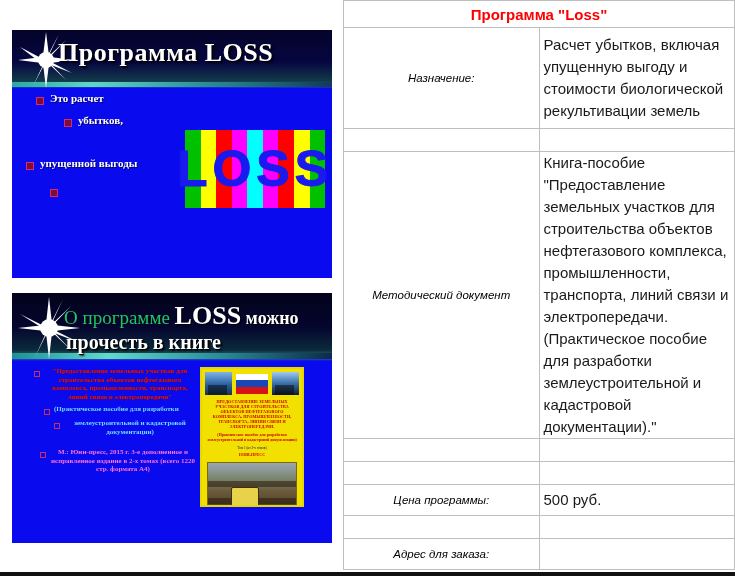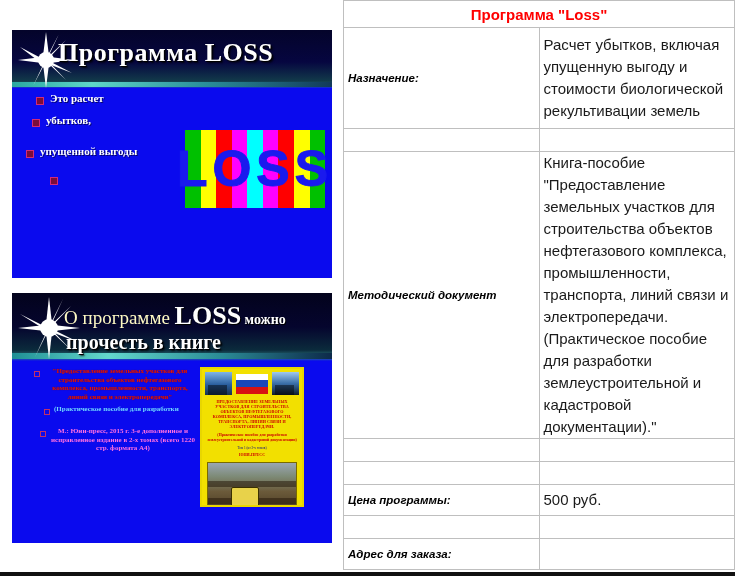--- a/index.html
+++ b/index.html
@@ -160,8 +160,8 @@
     border-top:1px solid #bfbfbf;border-bottom:1px solid #bfbfbf;
   }
   .lbl{
-    width:138px;
-    font-weight:bold;font-style:italic;font-size:11.5px;color:#000;
+    width:138px;text-align:center;
+    font-weight:normal;font-style:italic;font-size:11.5px;color:#000;
   }
   .val{
     text-align:left;font-size:15px;color:#1a1a1a;line-height:22px;

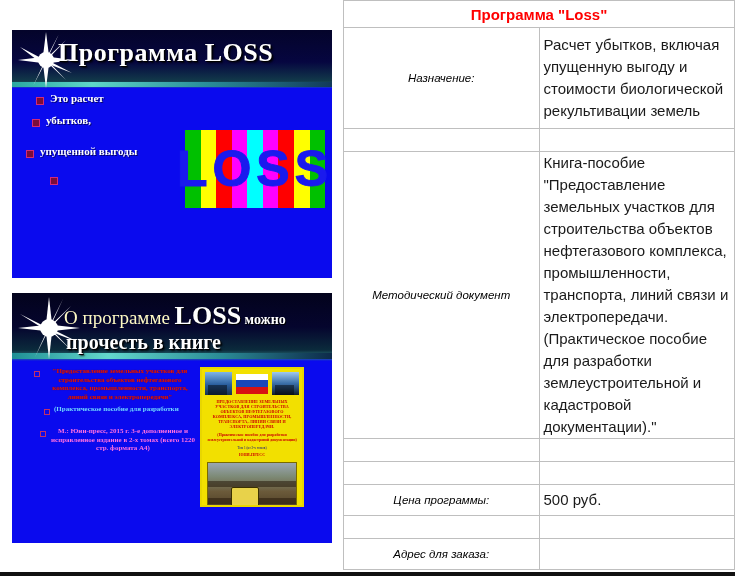--- a/index.html
+++ b/index.html
@@ -51,7 +51,7 @@
     margin-left:6px;text-shadow:1px 1px 0 rgba(0,0,0,.55);
   }
   .bl1{padding-left:24px;}
-  .bl2{padding-left:20px;}
+  .bl2{padding-left:52px;}
   .bl3{padding-left:14px;}
   .bl4{padding-left:38px;}
 

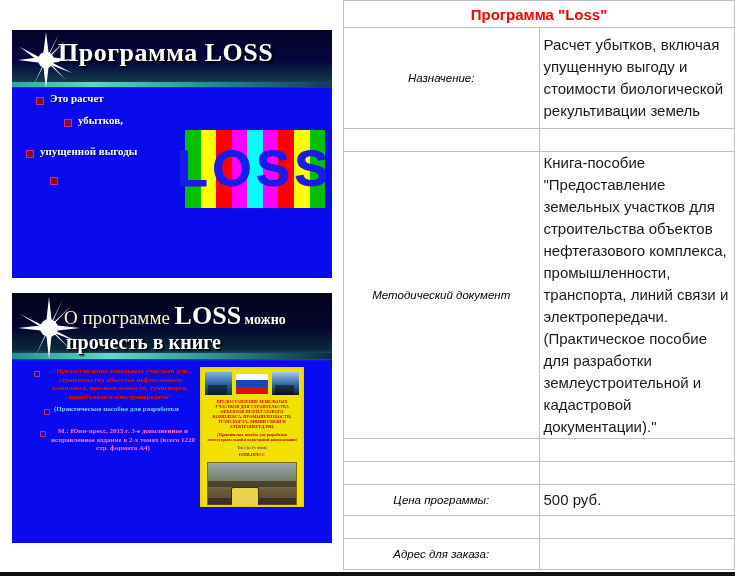--- a/index.html
+++ b/index.html
@@ -211,7 +211,7 @@
           <span class="b-mark"></span>
           <span class="b-txt">убытков,</span>
         </div>
-        <div class="b-row bl3" style="margin-top:18px">
+        <div class="b-row bl3" style="margin-top:30px">
           <span class="b-mark"></span>
           <span class="b-txt">упущенной выгоды</span>
         </div>

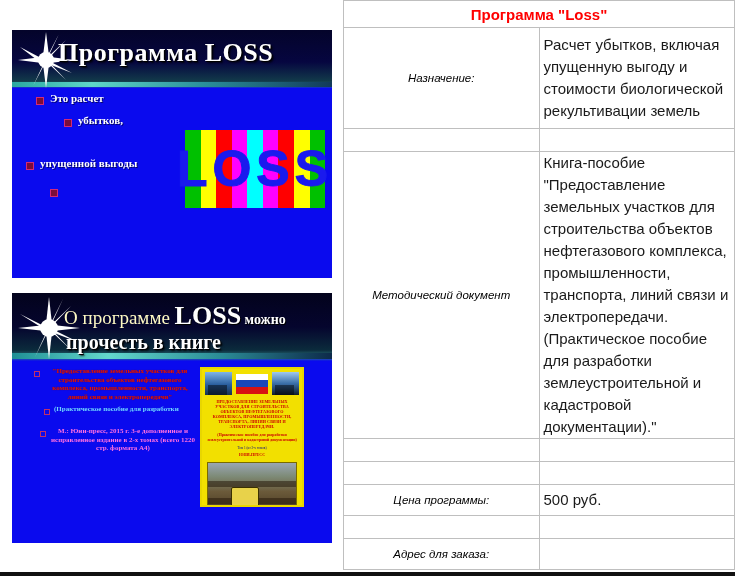--- a/index.html
+++ b/index.html
@@ -84,7 +84,7 @@
     position:absolute;left:52px;top:8px;white-space:nowrap;
     font-family:"Liberation Serif", serif;font-size:19px;
   }
-  .s2-title1 .t-teal{color:#fef9c3;}
+  .s2-title1 .t-teal{color:#22c55e;}
   .s2-title1 .t-big{color:#ffffff;font-weight:bold;font-size:26px;text-shadow:1px 1px 0 #000;}
   .s2-title1 .t-wh{color:#ffffff;font-weight:bold;font-size:14px;text-shadow:1px 1px 0 #000;}
   .s2-title2{

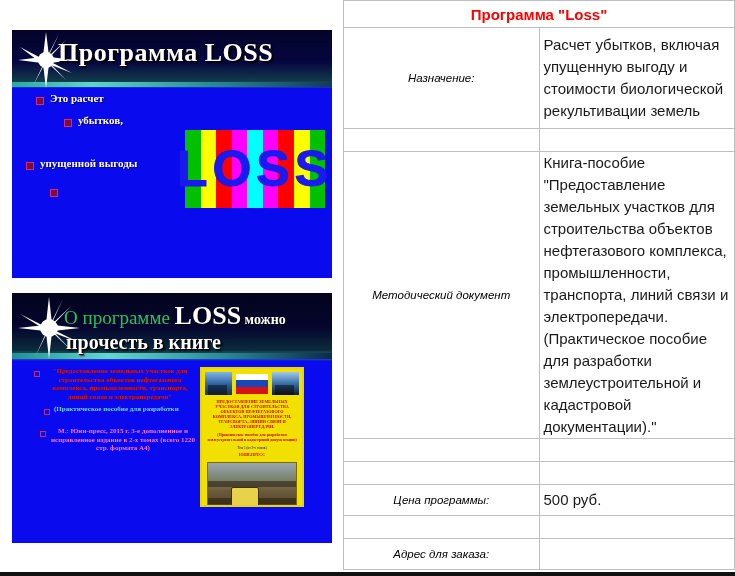--- a/index.html
+++ b/index.html
@@ -86,7 +86,7 @@
   }
   .s2-title1 .t-teal{color:#22c55e;}
   .s2-title1 .t-big{color:#ffffff;font-weight:bold;font-size:26px;text-shadow:1px 1px 0 #000;}
-  .s2-title1 .t-wh{color:#ffffff;font-weight:bold;font-size:14px;text-shadow:1px 1px 0 #000;}
+  .s2-title1 .t-wh{color:#ffffff;font-weight:bold;font-size:18px;text-shadow:1px 1px 0 #000;}
   .s2-title2{
     position:absolute;left:54px;top:38px;white-space:nowrap;
     font-family:"Liberation Serif", serif;font-weight:bold;font-size:20px;color:#ffffff;

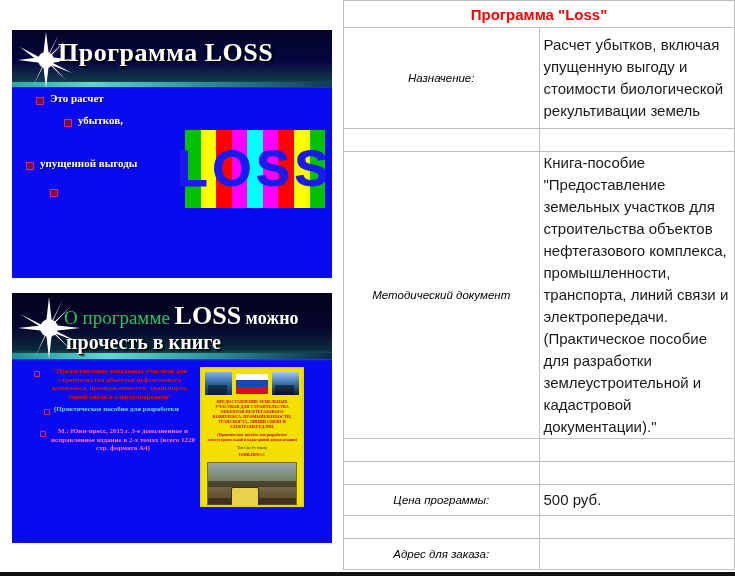--- a/index.html
+++ b/index.html
@@ -272,6 +272,10 @@
           <span class="r-mark"></span>
           <span class="r-txt cyan ctr">(Практическое пособие для разработки</span>
         </div>
+        <div class="r-row rl3">
+          <span class="r-mark"></span>
+          <span class="r-txt cyan ctr">землеустроительной и кадастровой документации)</span>
+        </div>
         <div class="r-row rl4" style="margin-top:12px">
           <span class="r-mark"></span>
           <span class="r-txt mag ctr">М.: Юни-пресс, 2015 г. 3-е дополненное и исправленное издание в 2-х томах (всего 1220 стр. формата А4)</span>

